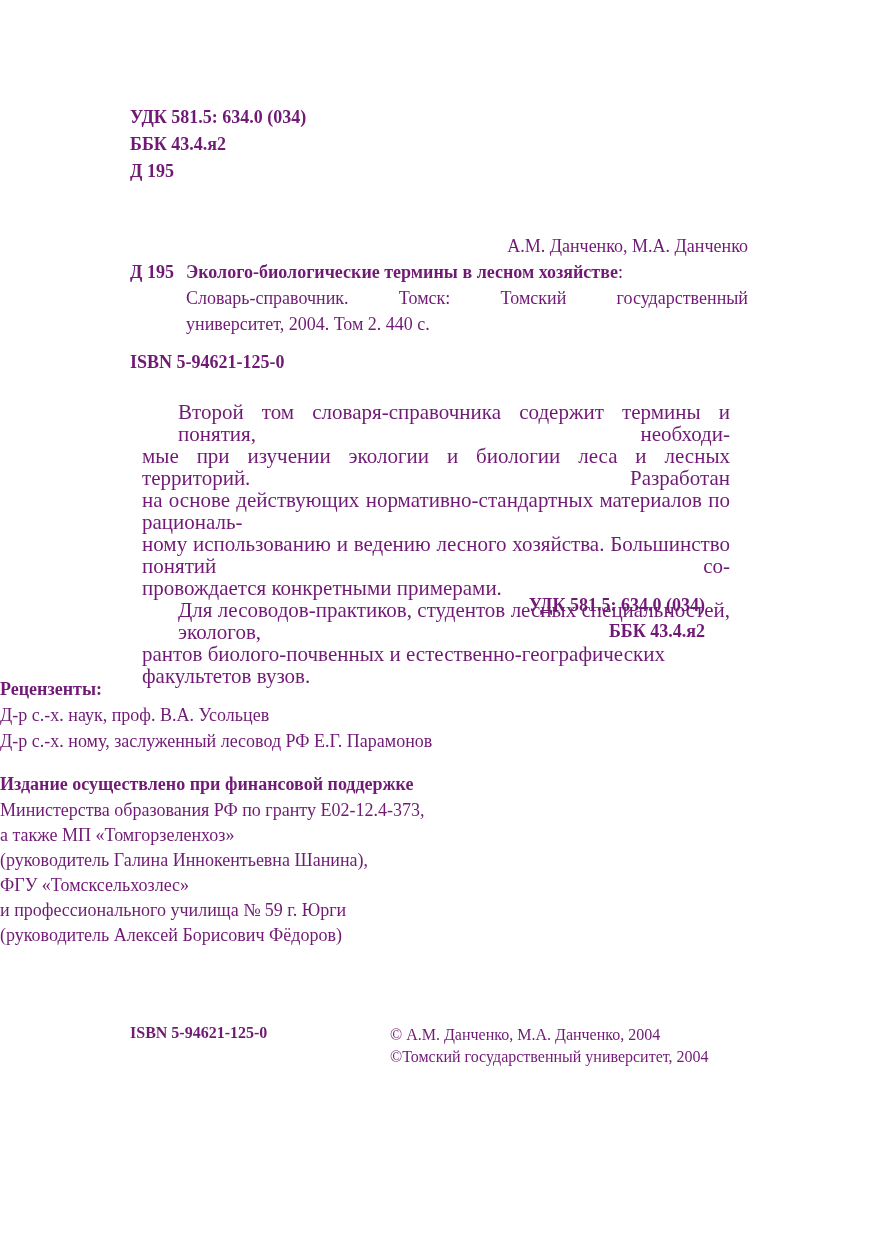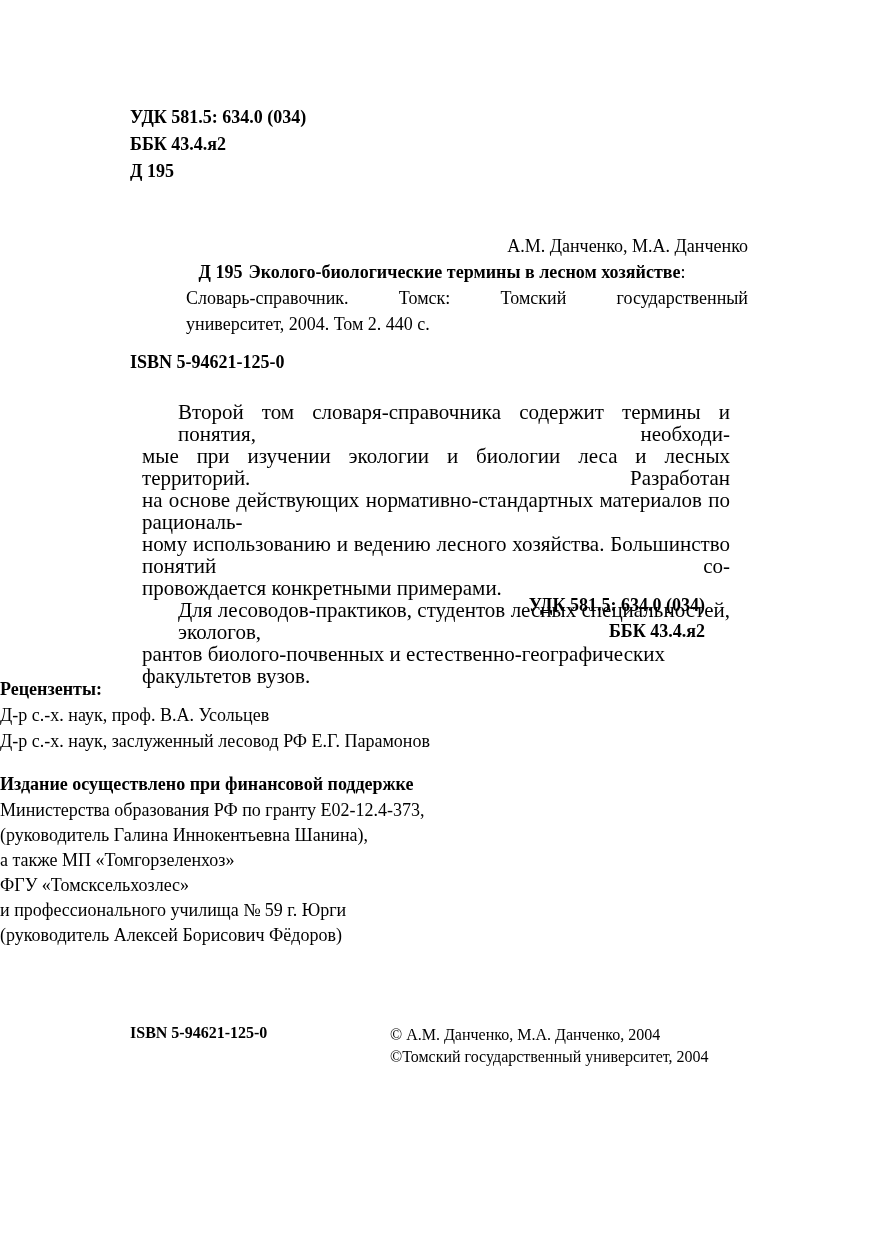--- a/index.html
+++ b/index.html
@@ -12,7 +12,7 @@
     width: 876px;
     height: 1204px;
     background: #ffffff;
-    color: #000000;
+    color: #701a75;
     font-family: "Liberation Serif", "DejaVu Serif", serif;
     overflow: hidden;
   }

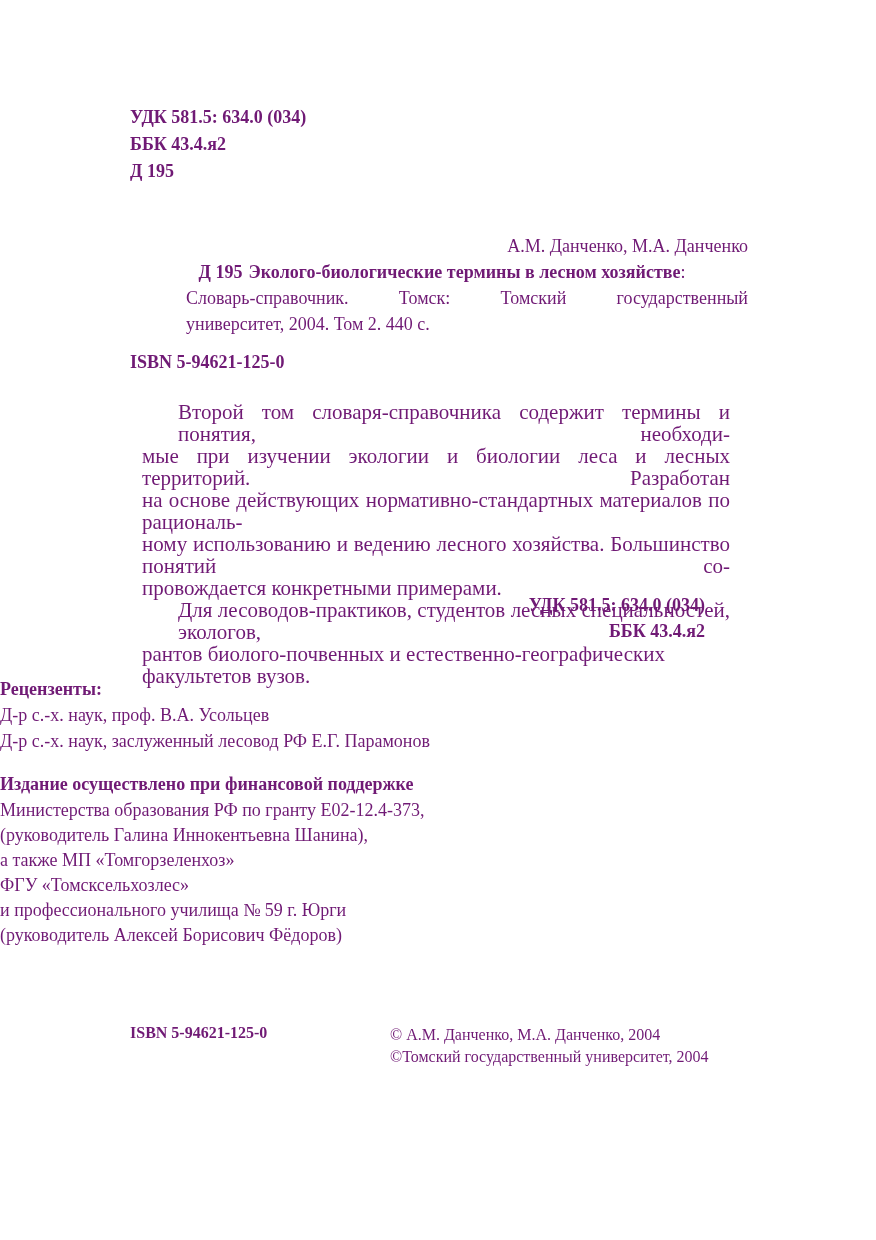--- a/index.html
+++ b/index.html
@@ -31,7 +31,7 @@
     font-size: 18px; line-height: 26px;
   }
   .bib .authors { padding-left: 56px; font-weight: normal; text-align: right; }
-  .bib .entry-line { white-space: nowrap; text-align: center; }
+  .bib .entry-line { white-space: nowrap; }
   .bib .entry-code { display: inline-block; width: 56px; font-weight: bold; }
   .bib .cont { padding-left: 56px; }
 

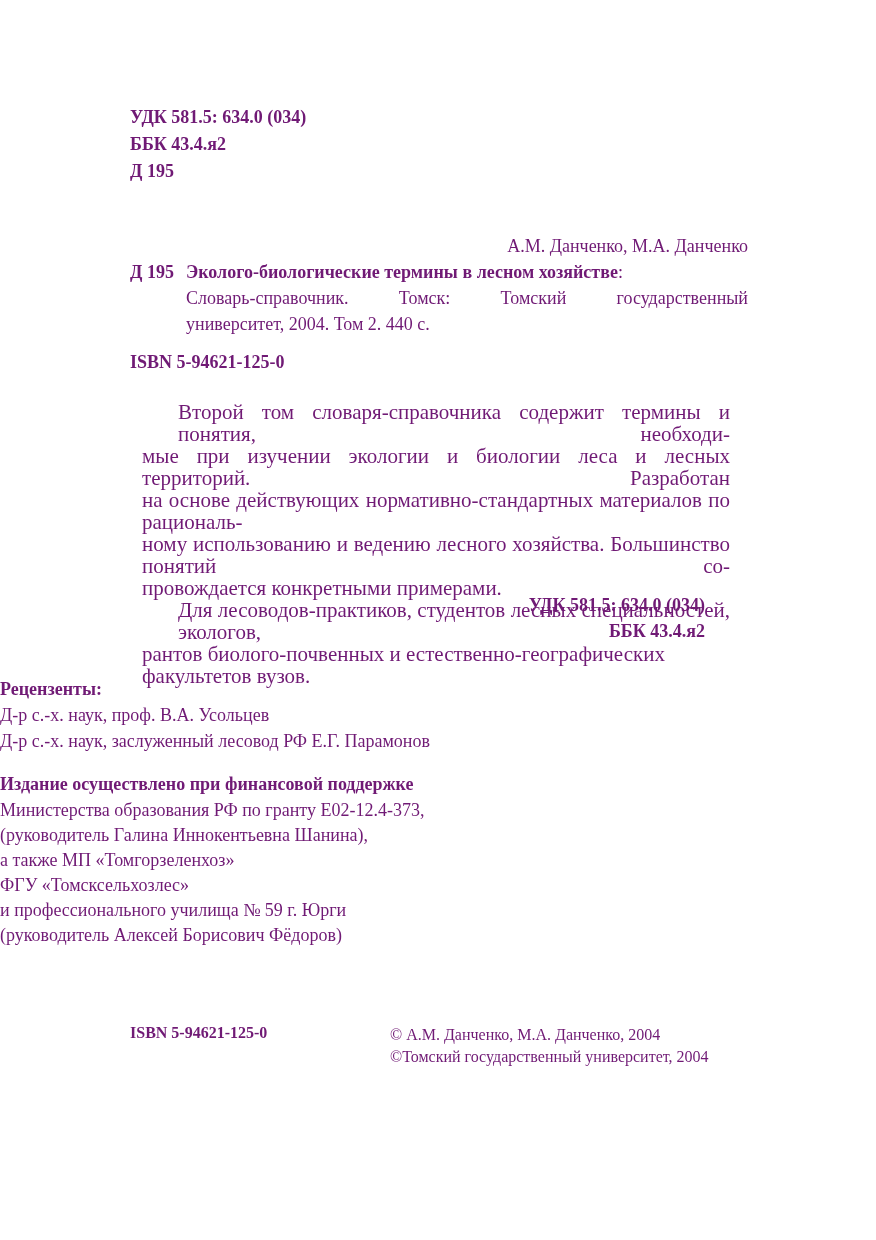--- a/index.html
+++ b/index.html
@@ -122,7 +122,7 @@
   <div class="abs reviewers">
     <div class="rv-title">Рецензенты:</div>
     <div>Д-р с.-х. наук, проф. В.А. Усольцев</div>
-    <div>Д-р с.-х. наук, заслуженный лесовод РФ Е.Г. Парамонов</div>
+    <div>Д-р с.-х. ному, заслуженный лесовод РФ Е.Г. Парамонов</div>
   </div>
 
   <div class="abs support">

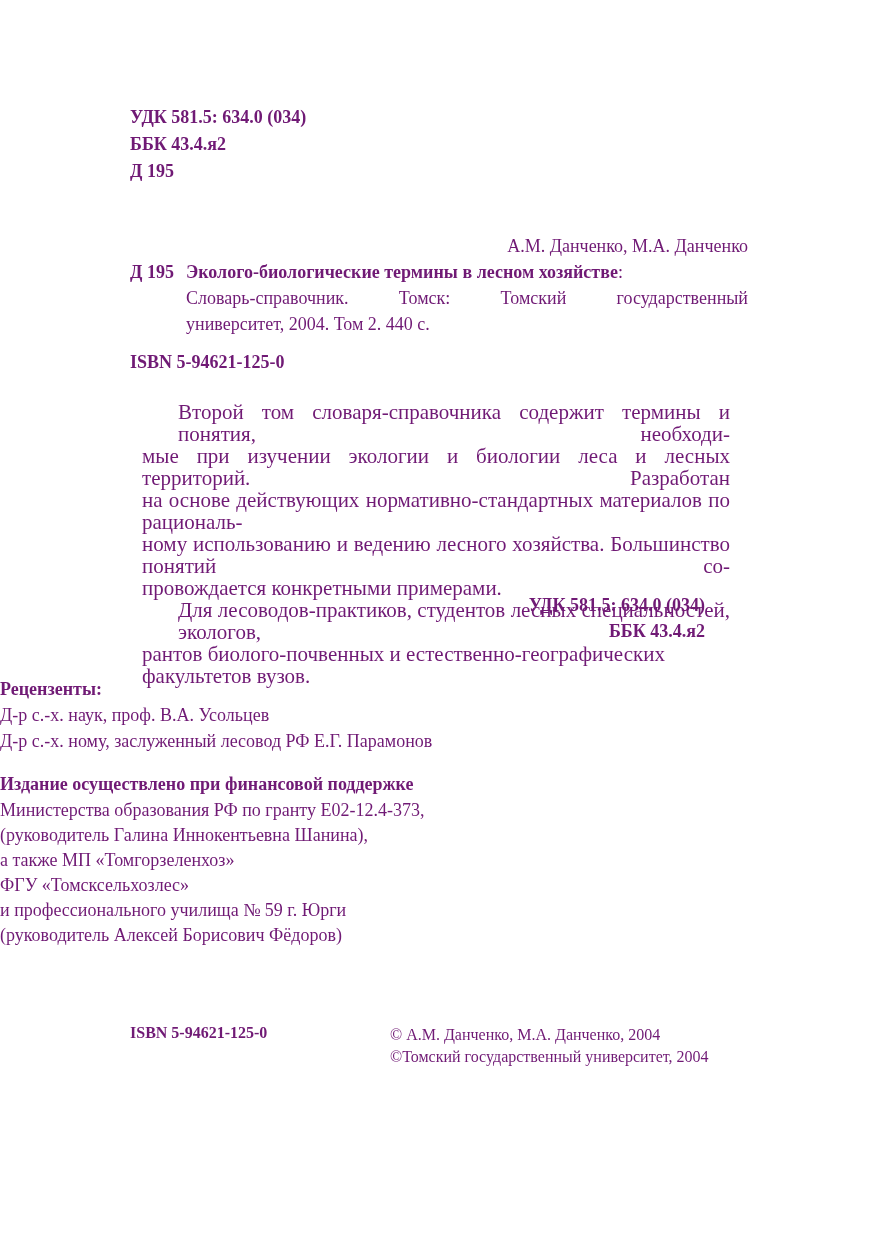--- a/index.html
+++ b/index.html
@@ -128,8 +128,8 @@
   <div class="abs support">
     <div class="sp-title">Издание осуществлено при финансовой поддержке</div>
     <div>Министерства образования РФ по гранту Е02-12.4-373,</div>
+    <div>а также МП «Томгорзеленхоз»</div>
     <div>(руководитель Галина Иннокентьевна Шанина),</div>
-    <div>а также МП «Томгорзеленхоз»</div>
     <div>ФГУ «Томсксельхозлес»</div>
     <div>и профессионального училища № 59 г. Юрги</div>
     <div>(руководитель Алексей Борисович Фёдоров)</div>

